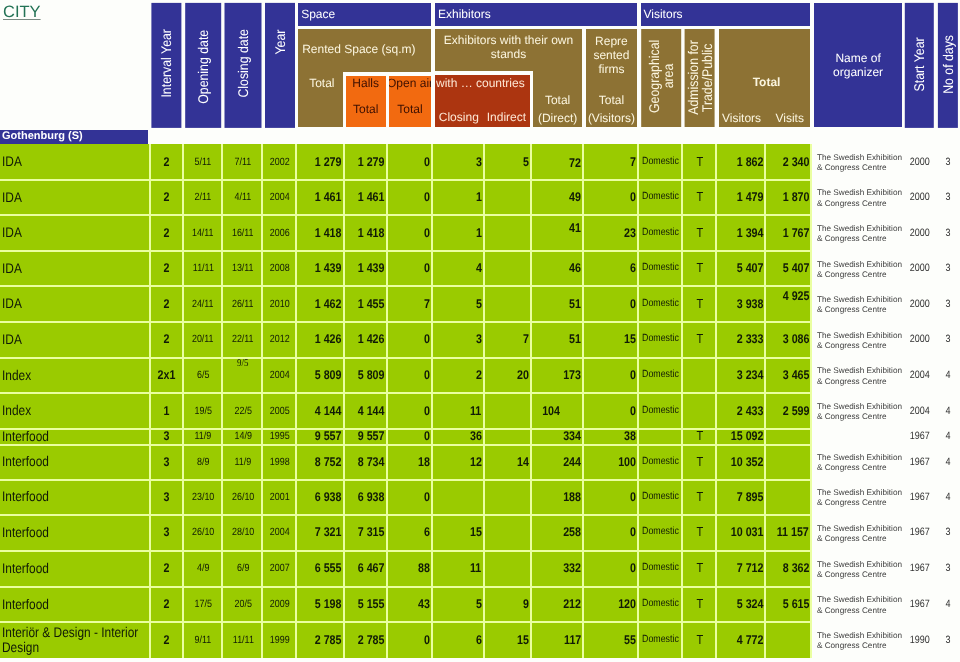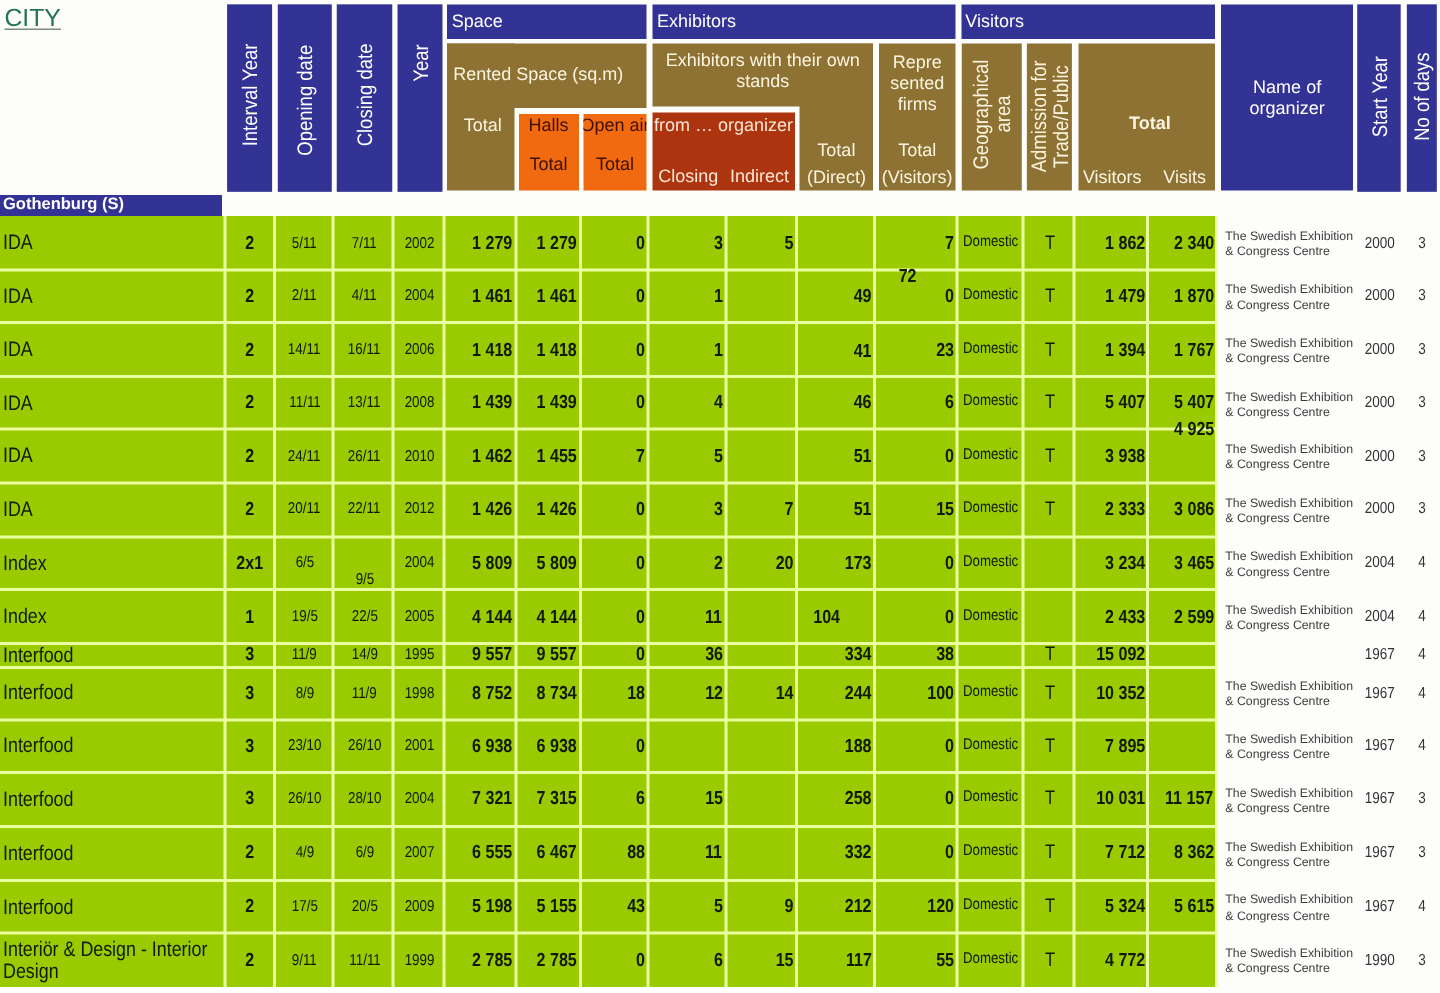--- a/index.html
+++ b/index.html
@@ -110,7 +110,7 @@
 <div class="bx cap cc" style="left:586px;top:110px;width:50.9px;height:16px;background:transparent;color:#fbf5df;">(Visitors)</div>
 <div class="bx cap cc" style="left:533.2px;top:92px;width:48.8px;height:16px;background:transparent;color:#fbf5df;">Total</div>
 <div class="bx cap cc" style="left:533.2px;top:110px;width:48.8px;height:16px;background:transparent;color:#fbf5df;">(Direct)</div>
-<div class="bx dred cap tl" style="left:435px;top:75.3px;width:94.6px;height:52.1px;padding-left:1px;padding-top:1px;white-space:nowrap;">from … organizer</div>
+<div class="bx dred cap tl" style="left:435px;top:75.3px;width:94.6px;height:52.1px;padding-left:1px;padding-top:1px;white-space:nowrap;">with … countries</div>
 <div class="bx cap cc" style="left:435px;top:108px;width:47.6px;height:18px;background:transparent;color:#fde6d3;">Closing</div>
 <div class="bx cap cc" style="left:482.6px;top:108px;width:47.6px;height:18px;background:transparent;color:#fde6d3;">Indirect</div>
 <div class="bx brown rot rb" style="left:640.5px;top:29.4px;width:40.2px;height:98px;"><span class="sy">Geographical

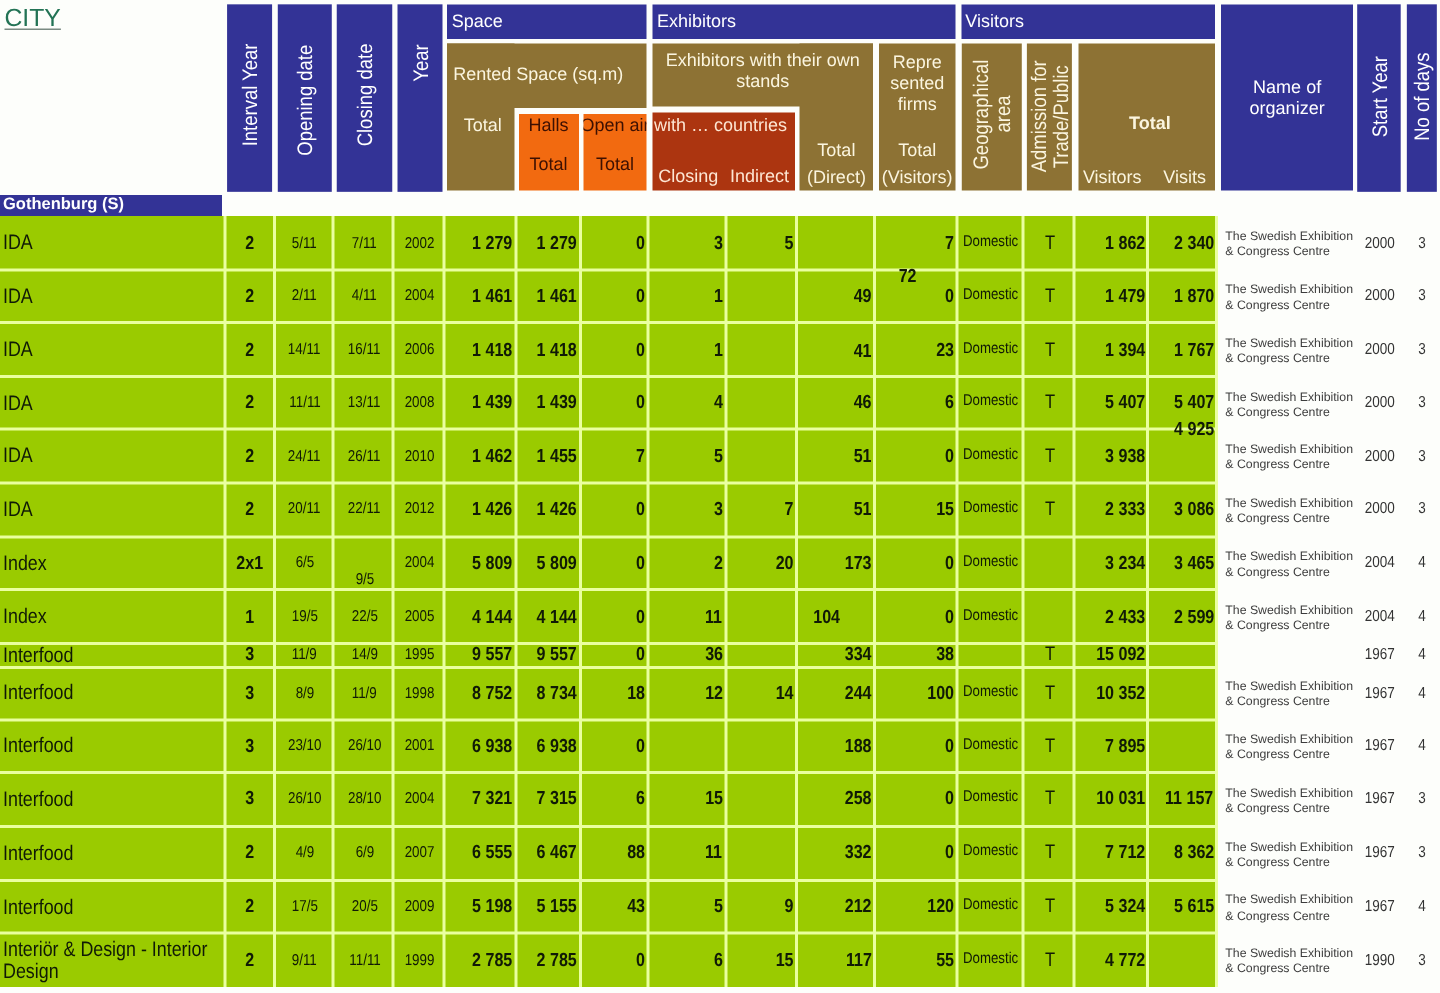--- a/index.html
+++ b/index.html
@@ -191,7 +191,7 @@
 <div class="cell r b" style="left:482.6px;top:144px;width:47.6px;height:35.4px;">
         <span class="sx">5</span>
       </div>
-<div class="cell r b" style="left:533.2px;top:160px;width:48.8px;height:47px;margin-left:30px;">
+<div class="cell r b" style="left:533.2px;top:139px;width:48.8px;height:47px;">
         <span class="sx">72</span>
       </div>
 <div class="cell r b" style="left:586px;top:144px;width:50.9px;height:35.4px;">

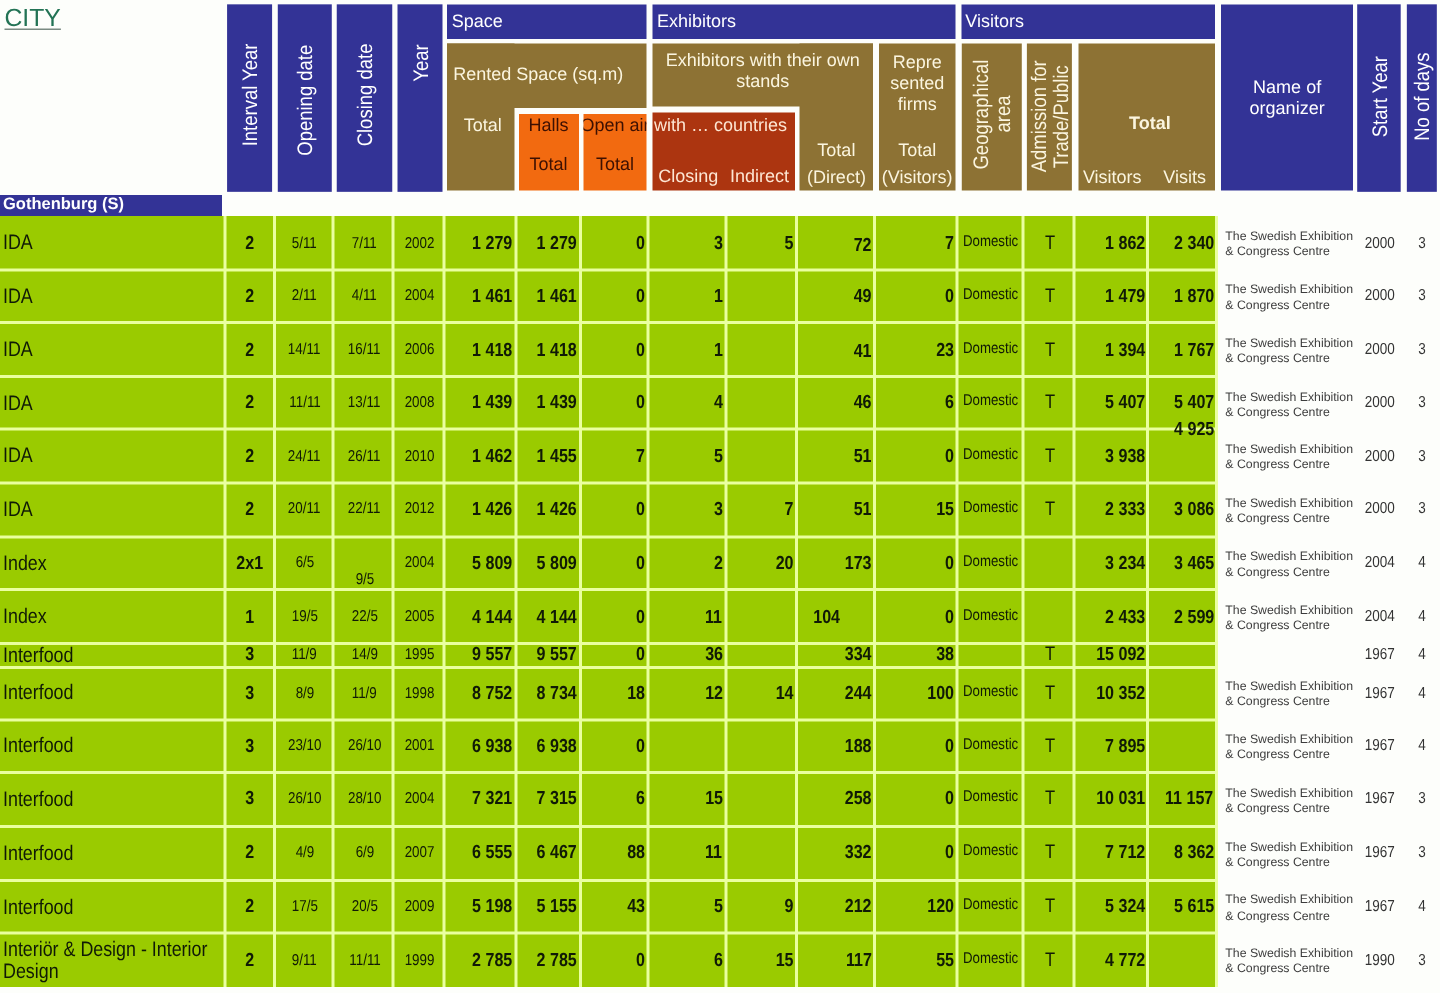--- a/index.html
+++ b/index.html
@@ -311,7 +311,7 @@
 <div class="cell r b" style="left:482.6px;top:214.9px;width:47.6px;height:35.8px;">
         <span class="sx"></span>
       </div>
-<div class="cell r b" style="left:533.2px;top:214.9px;width:48.8px;height:26px;align-items:flex-end;">
+<div class="cell r b" style="left:533.2px;top:214.9px;width:48.8px;height:26px;">
         <span class="sx">41</span>
       </div>
 <div class="cell r b" style="left:586px;top:214.9px;width:50.9px;height:35.8px;">

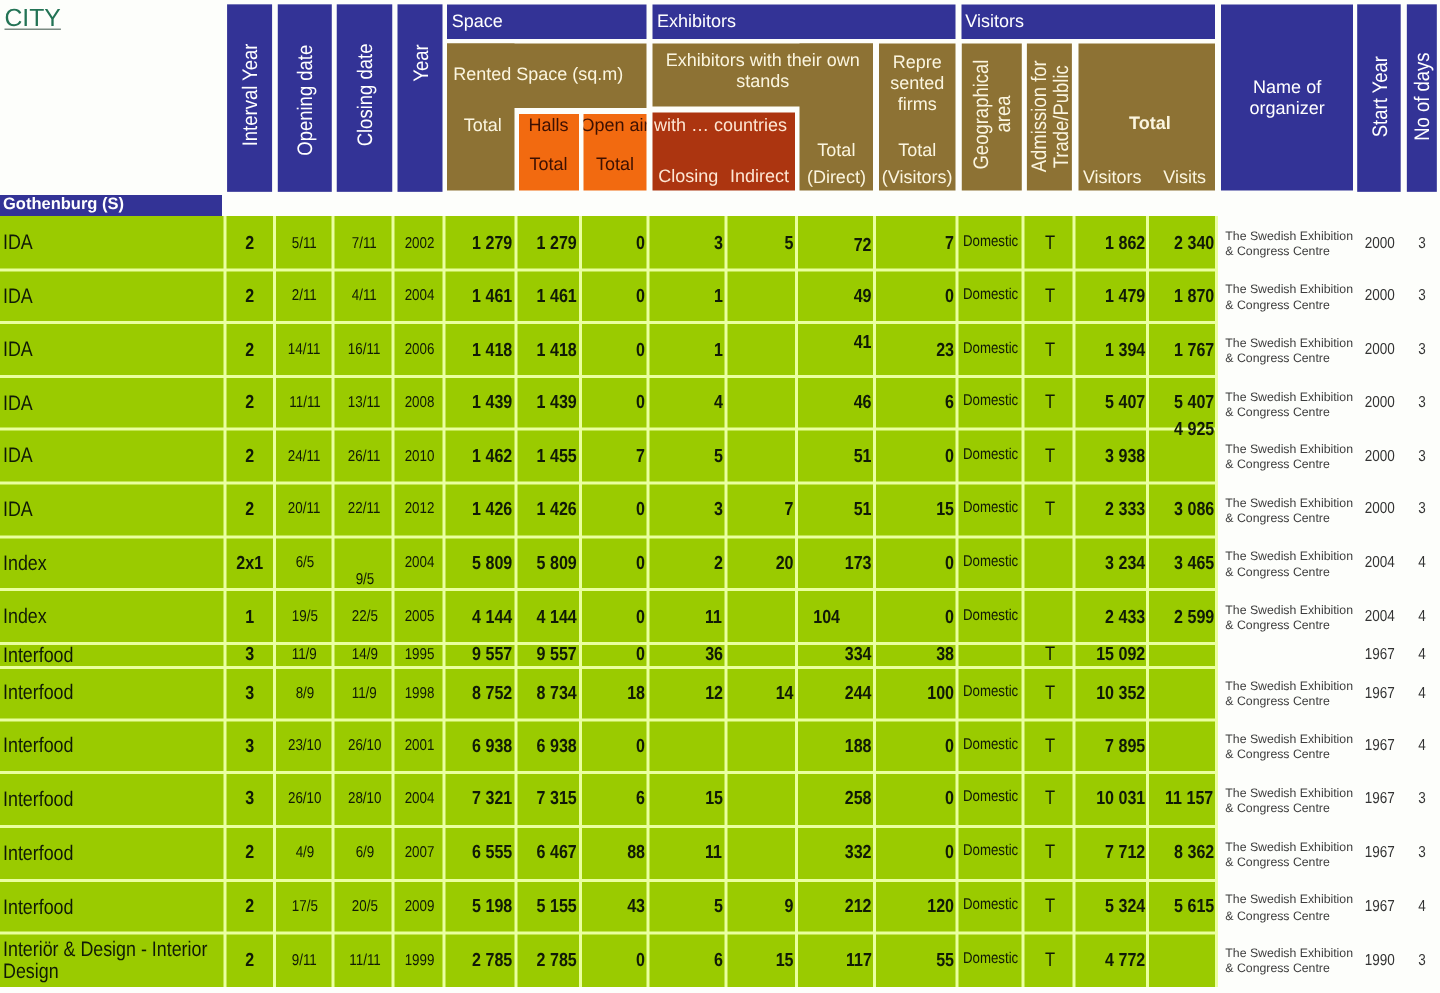--- a/index.html
+++ b/index.html
@@ -446,7 +446,7 @@
 <div class="cell r b" style="left:718.8px;top:286px;width:45.4px;height:35.6px;">
         <span class="sx">3 938</span>
       </div>
-<div class="cell r b" style="left:764.2px;top:276px;width:46.1px;height:20px;">
+<div class="cell r b" style="left:764.2px;top:286px;width:46.1px;height:20px;">
         <span class="sx">4 925</span>
       </div>
 <div class="cell org wh" style="left:814.4px;top:286px;width:95.4px;height:35.6px;">

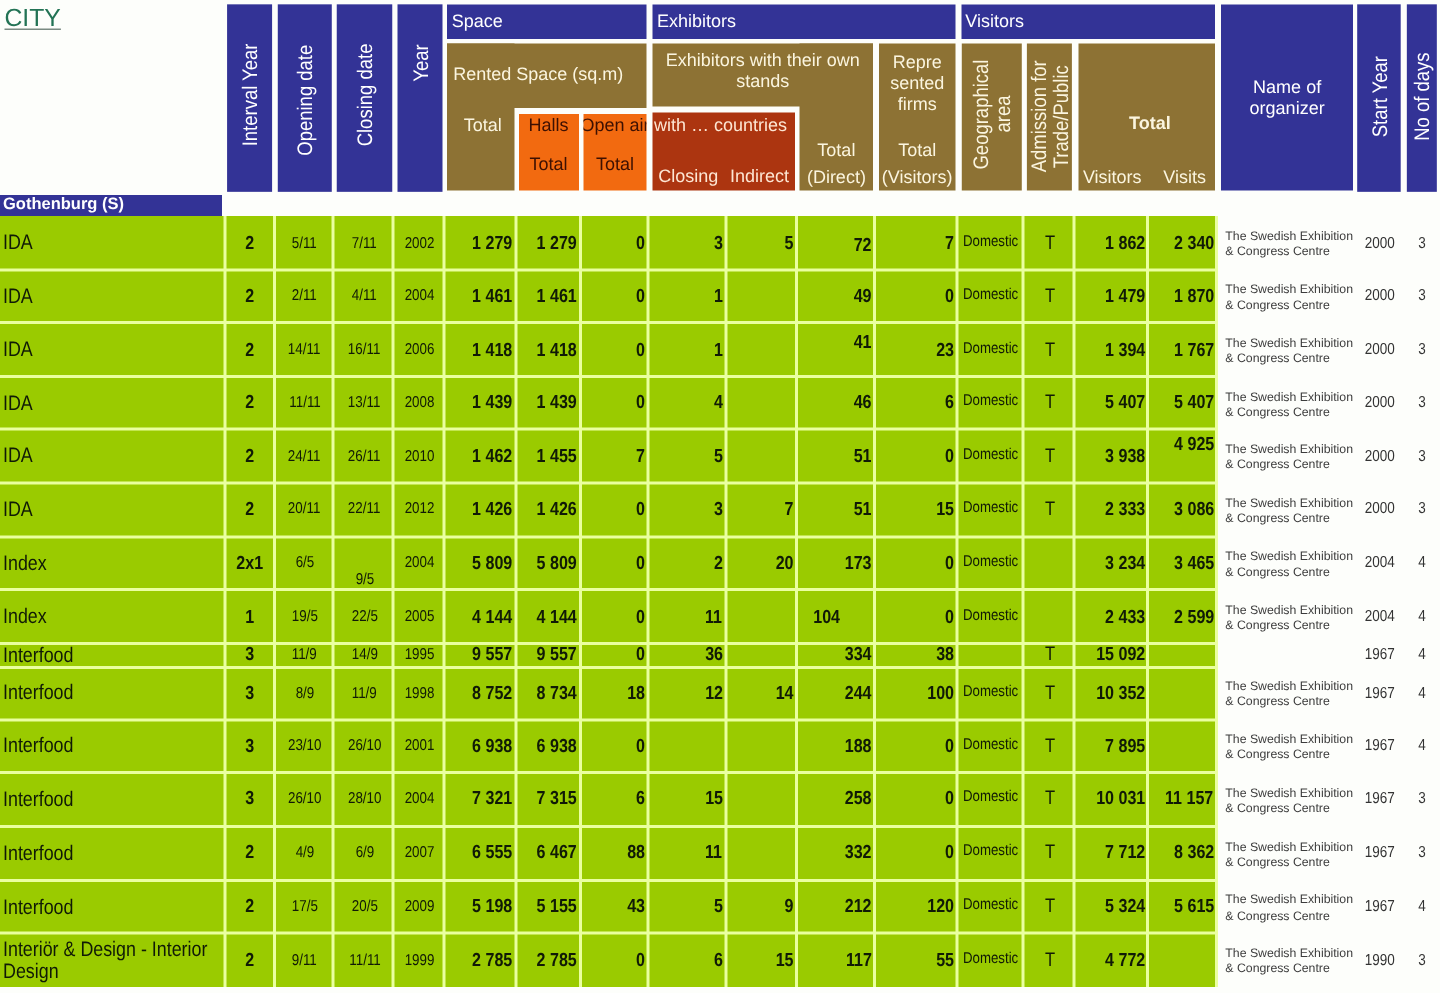--- a/index.html
+++ b/index.html
@@ -530,7 +530,7 @@
 <div class="cell c sm" style="left:185px;top:357.3px;width:36.2px;height:35.6px;">
         <span class="sx">6/5</span>
       </div>
-<div class="cell c sm" style="left:224.8px;top:369px;width:36.5px;height:34px;">
+<div class="cell c sm" style="left:224.8px;top:347px;width:36.5px;height:34px;font-family:Liberation Serif, serif;">
         <span class="sx">9/5</span>
       </div>
 <div class="cell c sm" style="left:265px;top:357.3px;width:30px;height:35.6px;">

